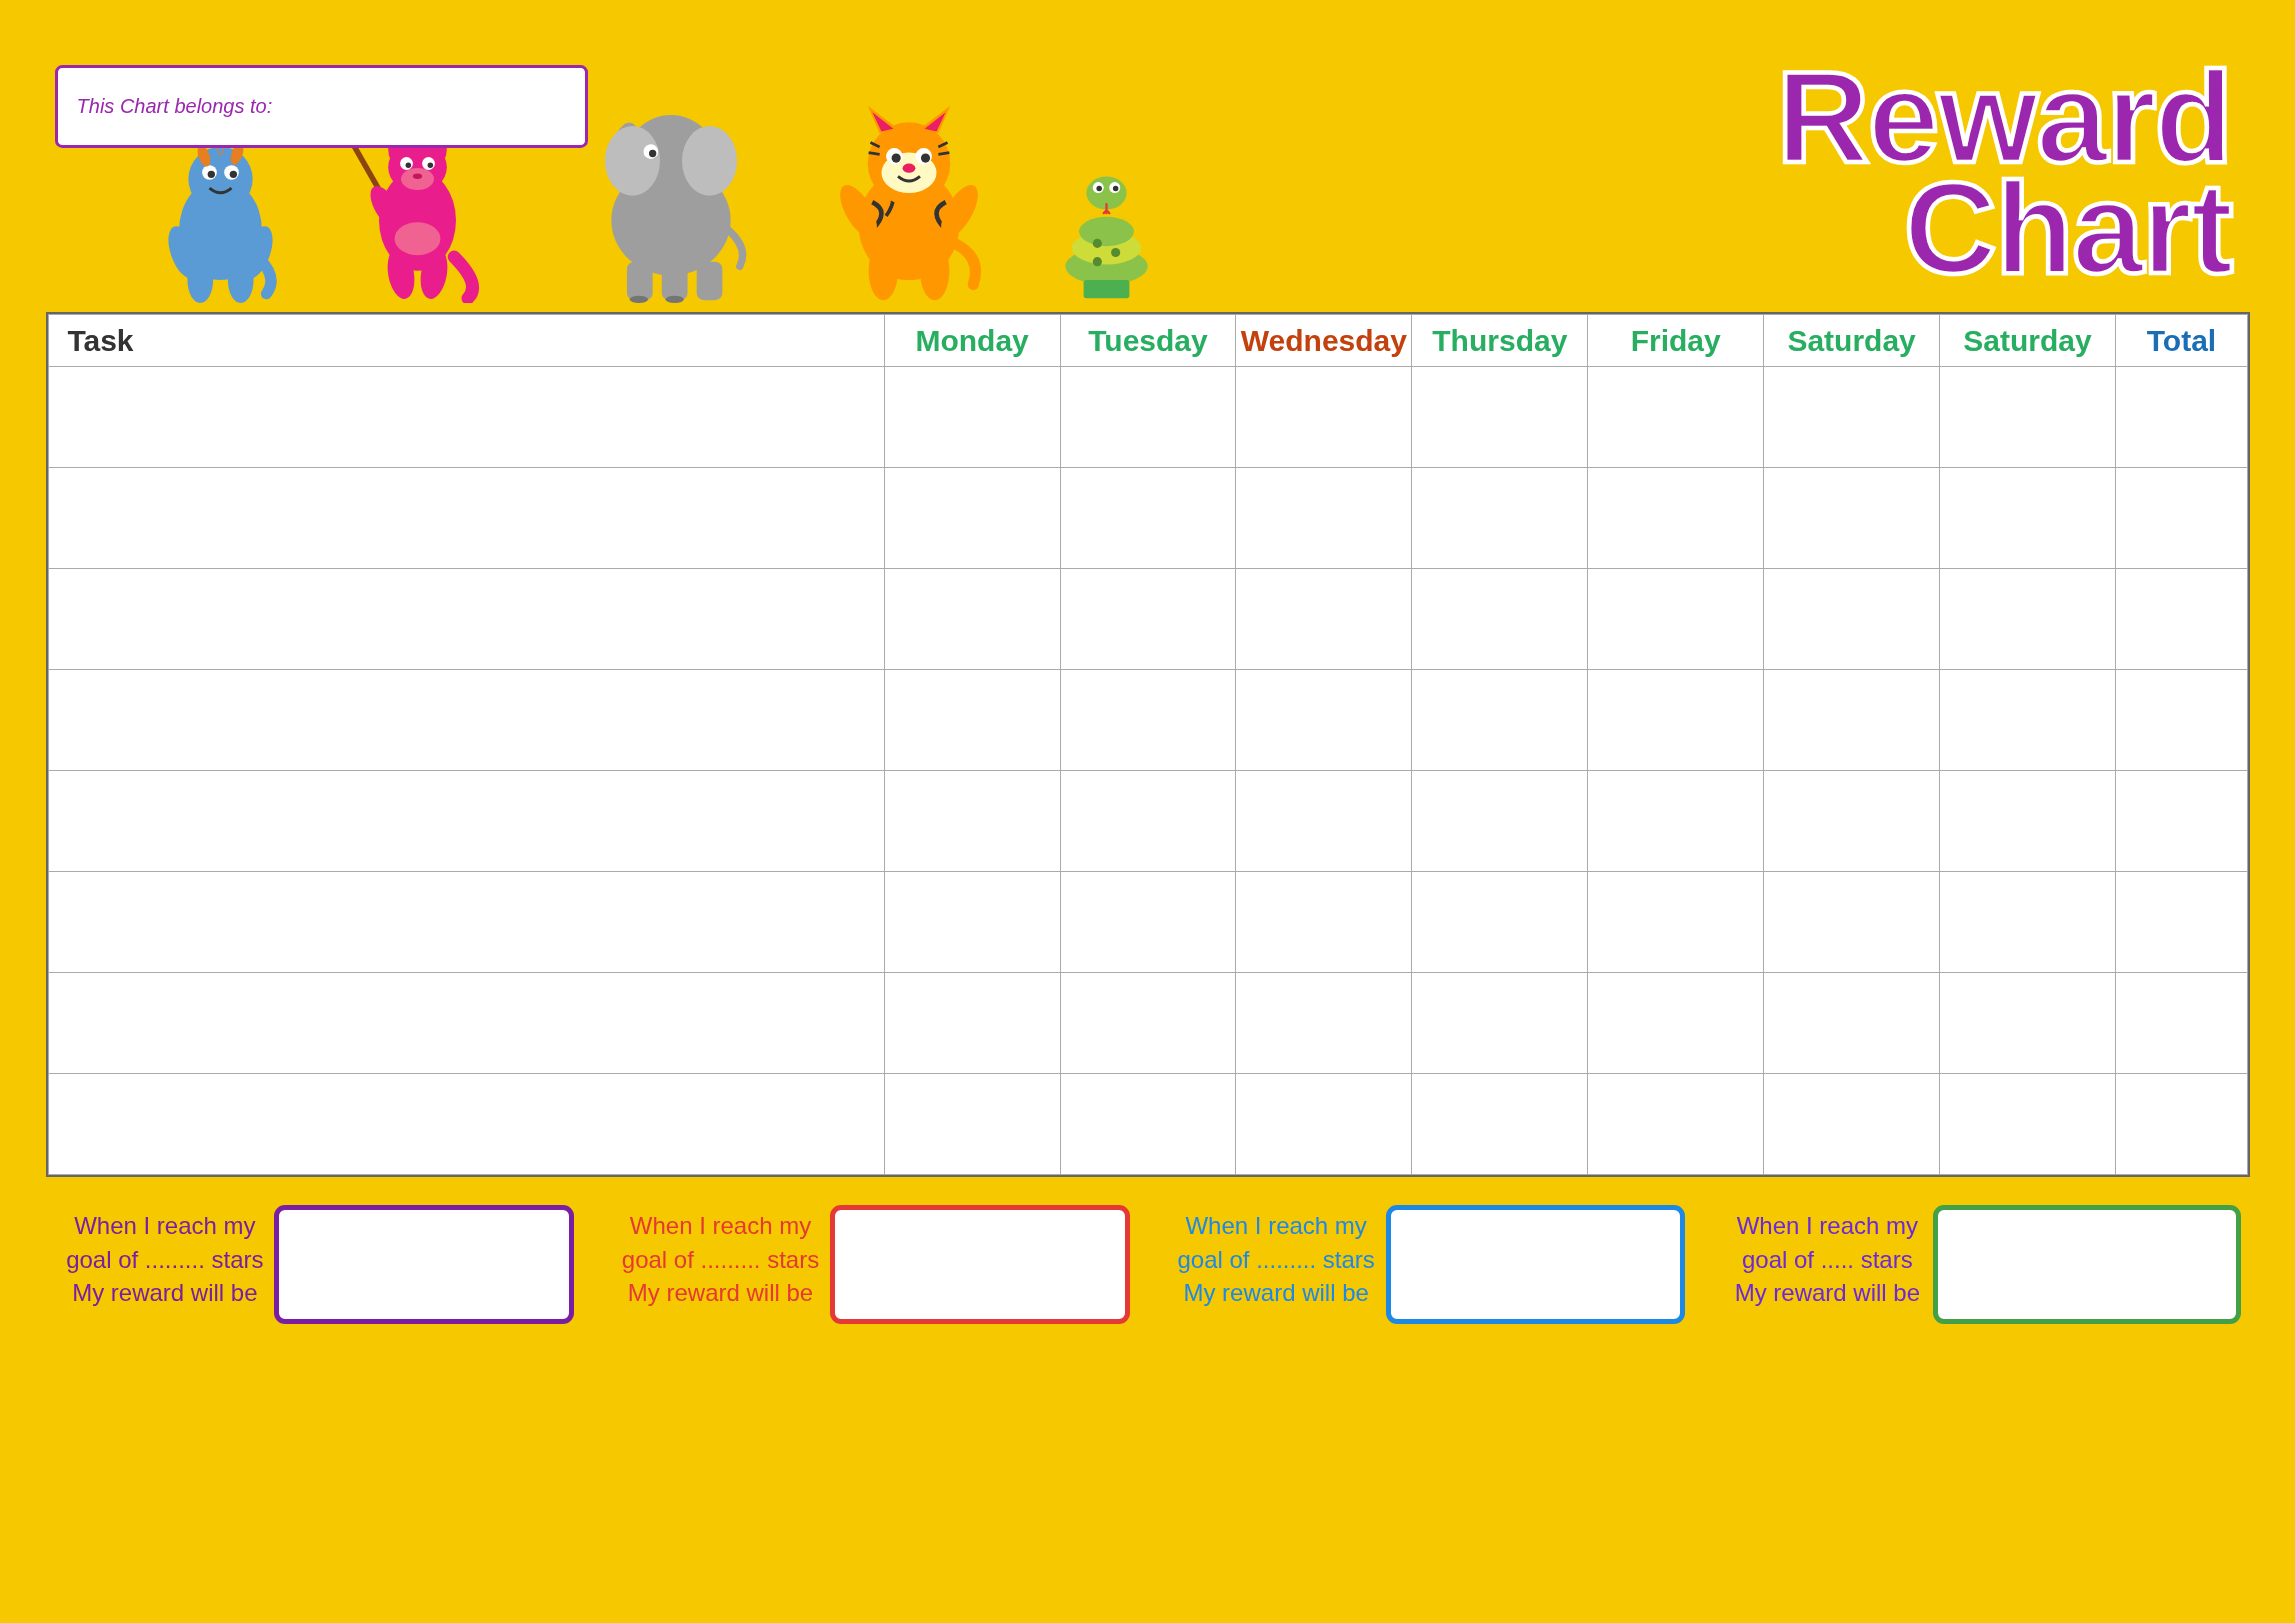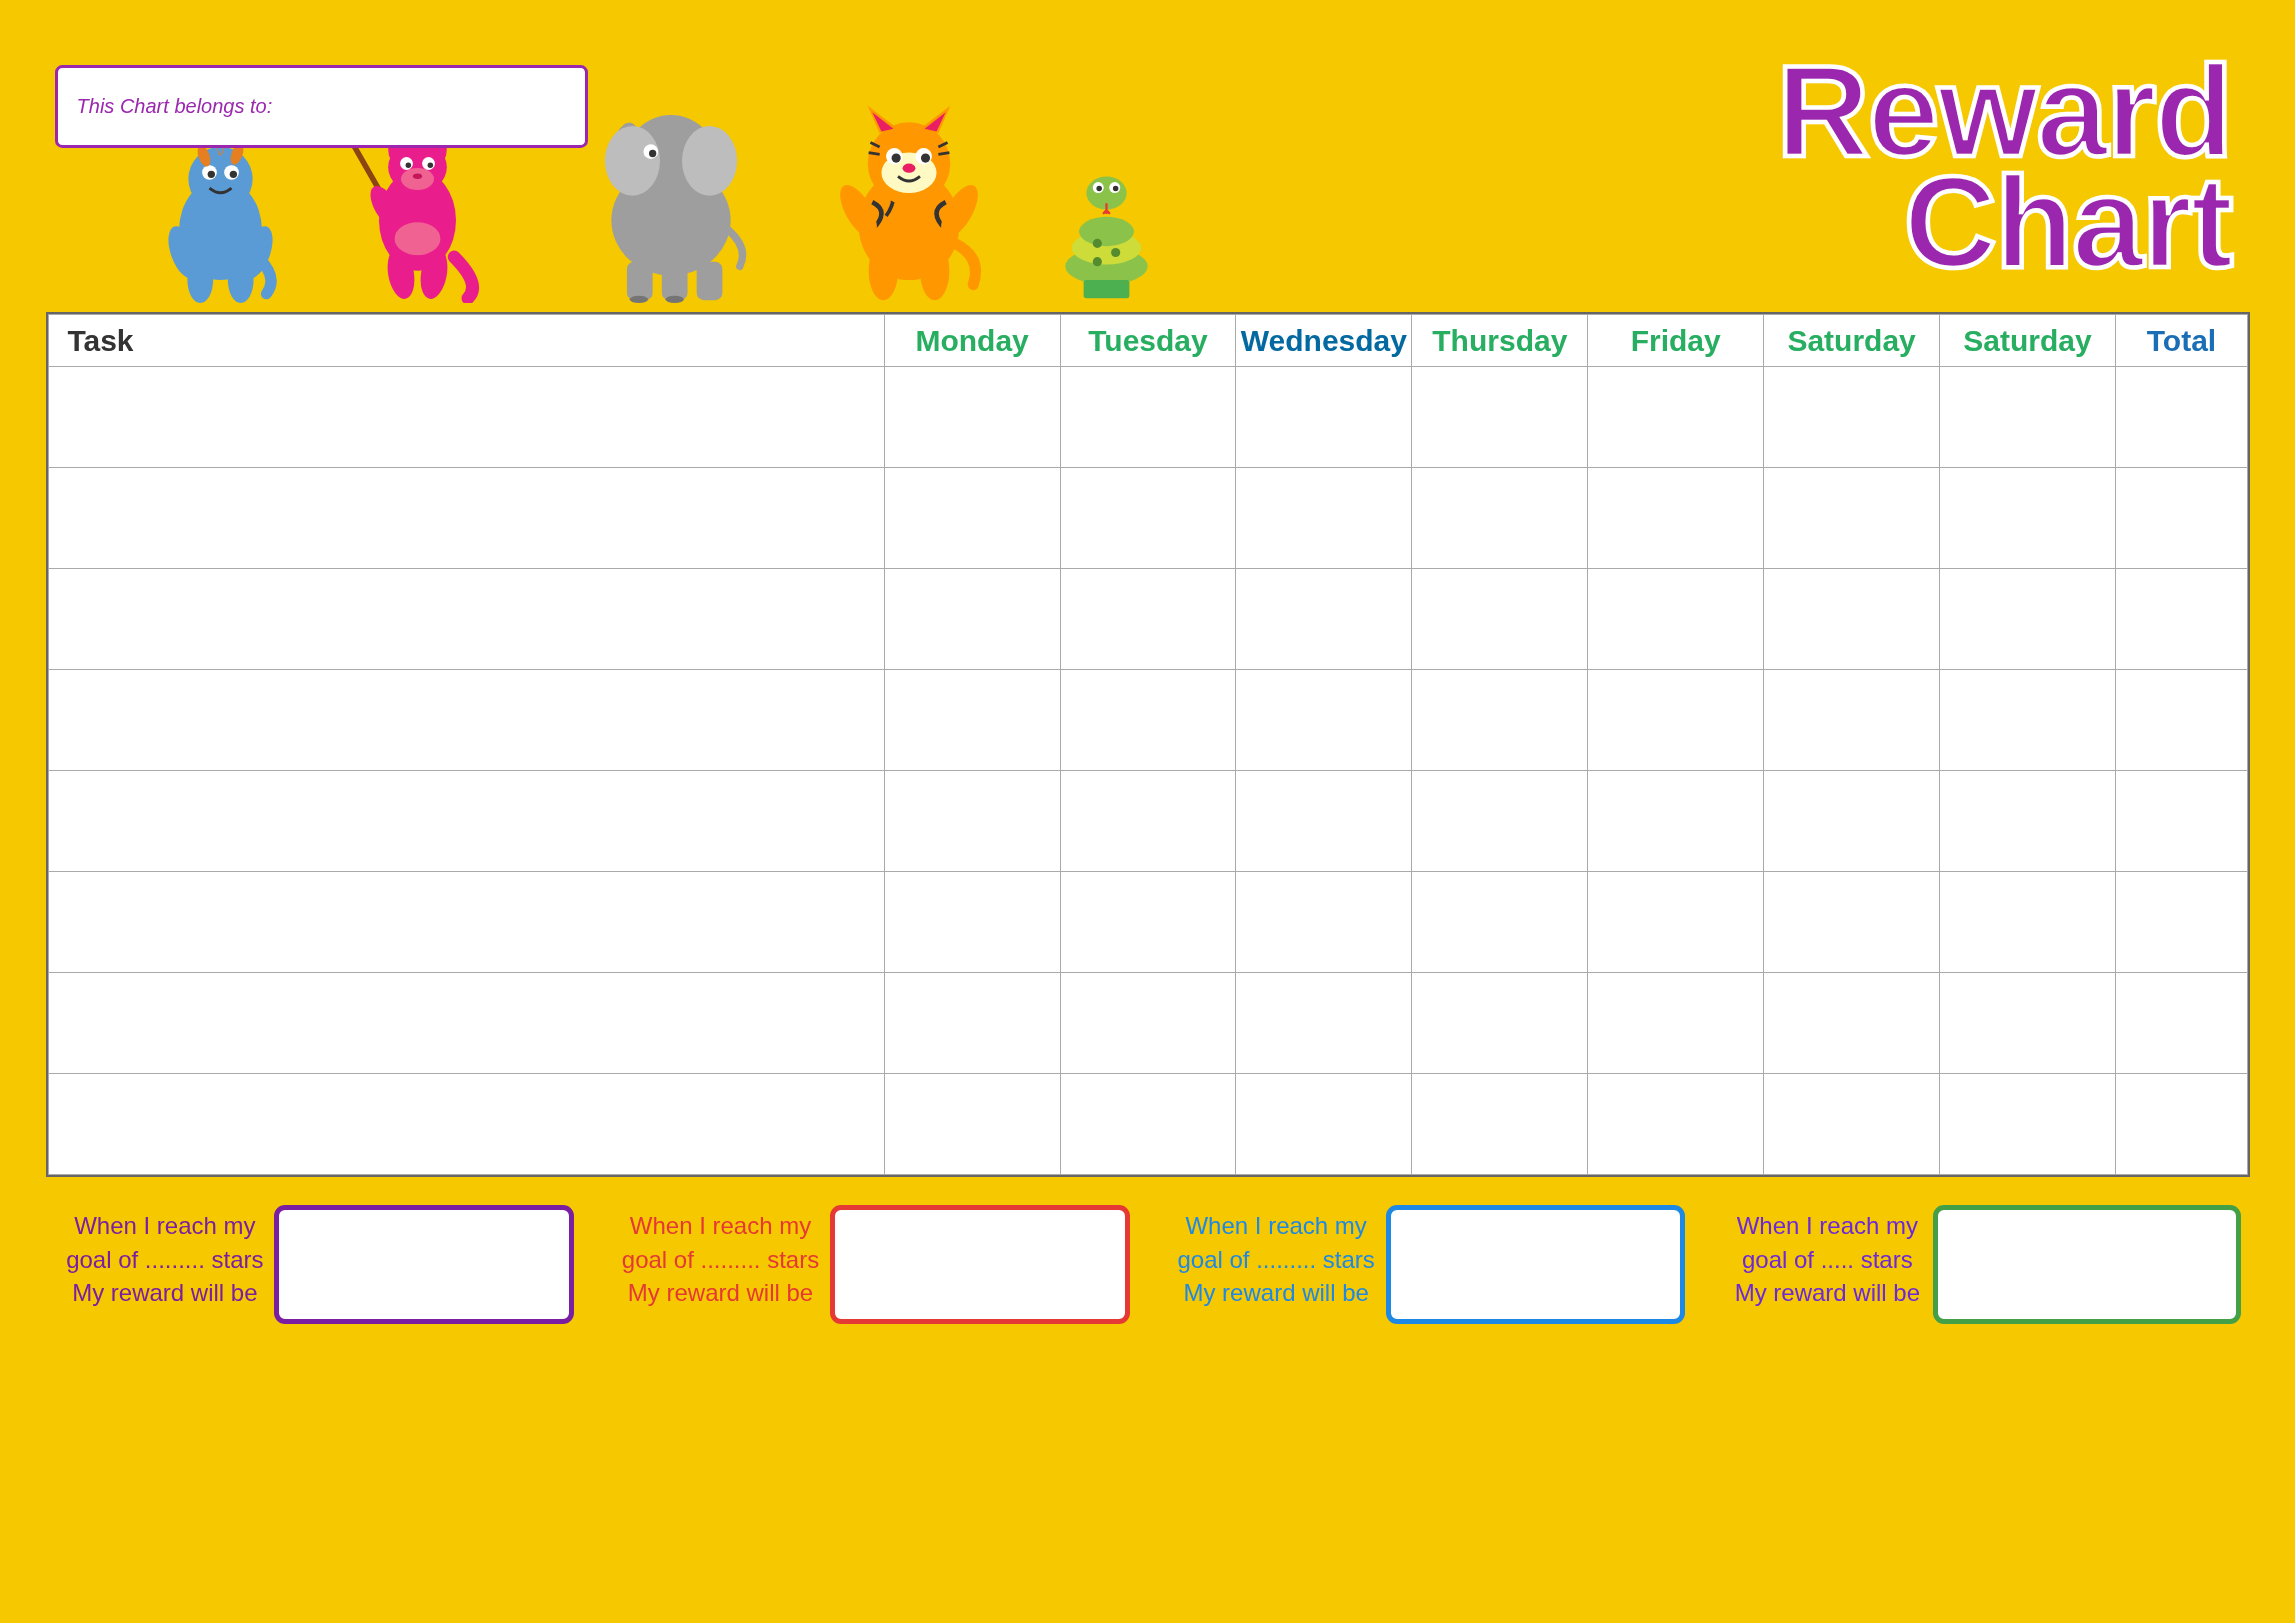--- a/index.html
+++ b/index.html
@@ -49,7 +49,7 @@
     .reward-chart-title {
       position: absolute;
       right: 18.4px;
-      top: 10px;
+      top: 16px;
       text-align: right;
       line-height: 1;
     }

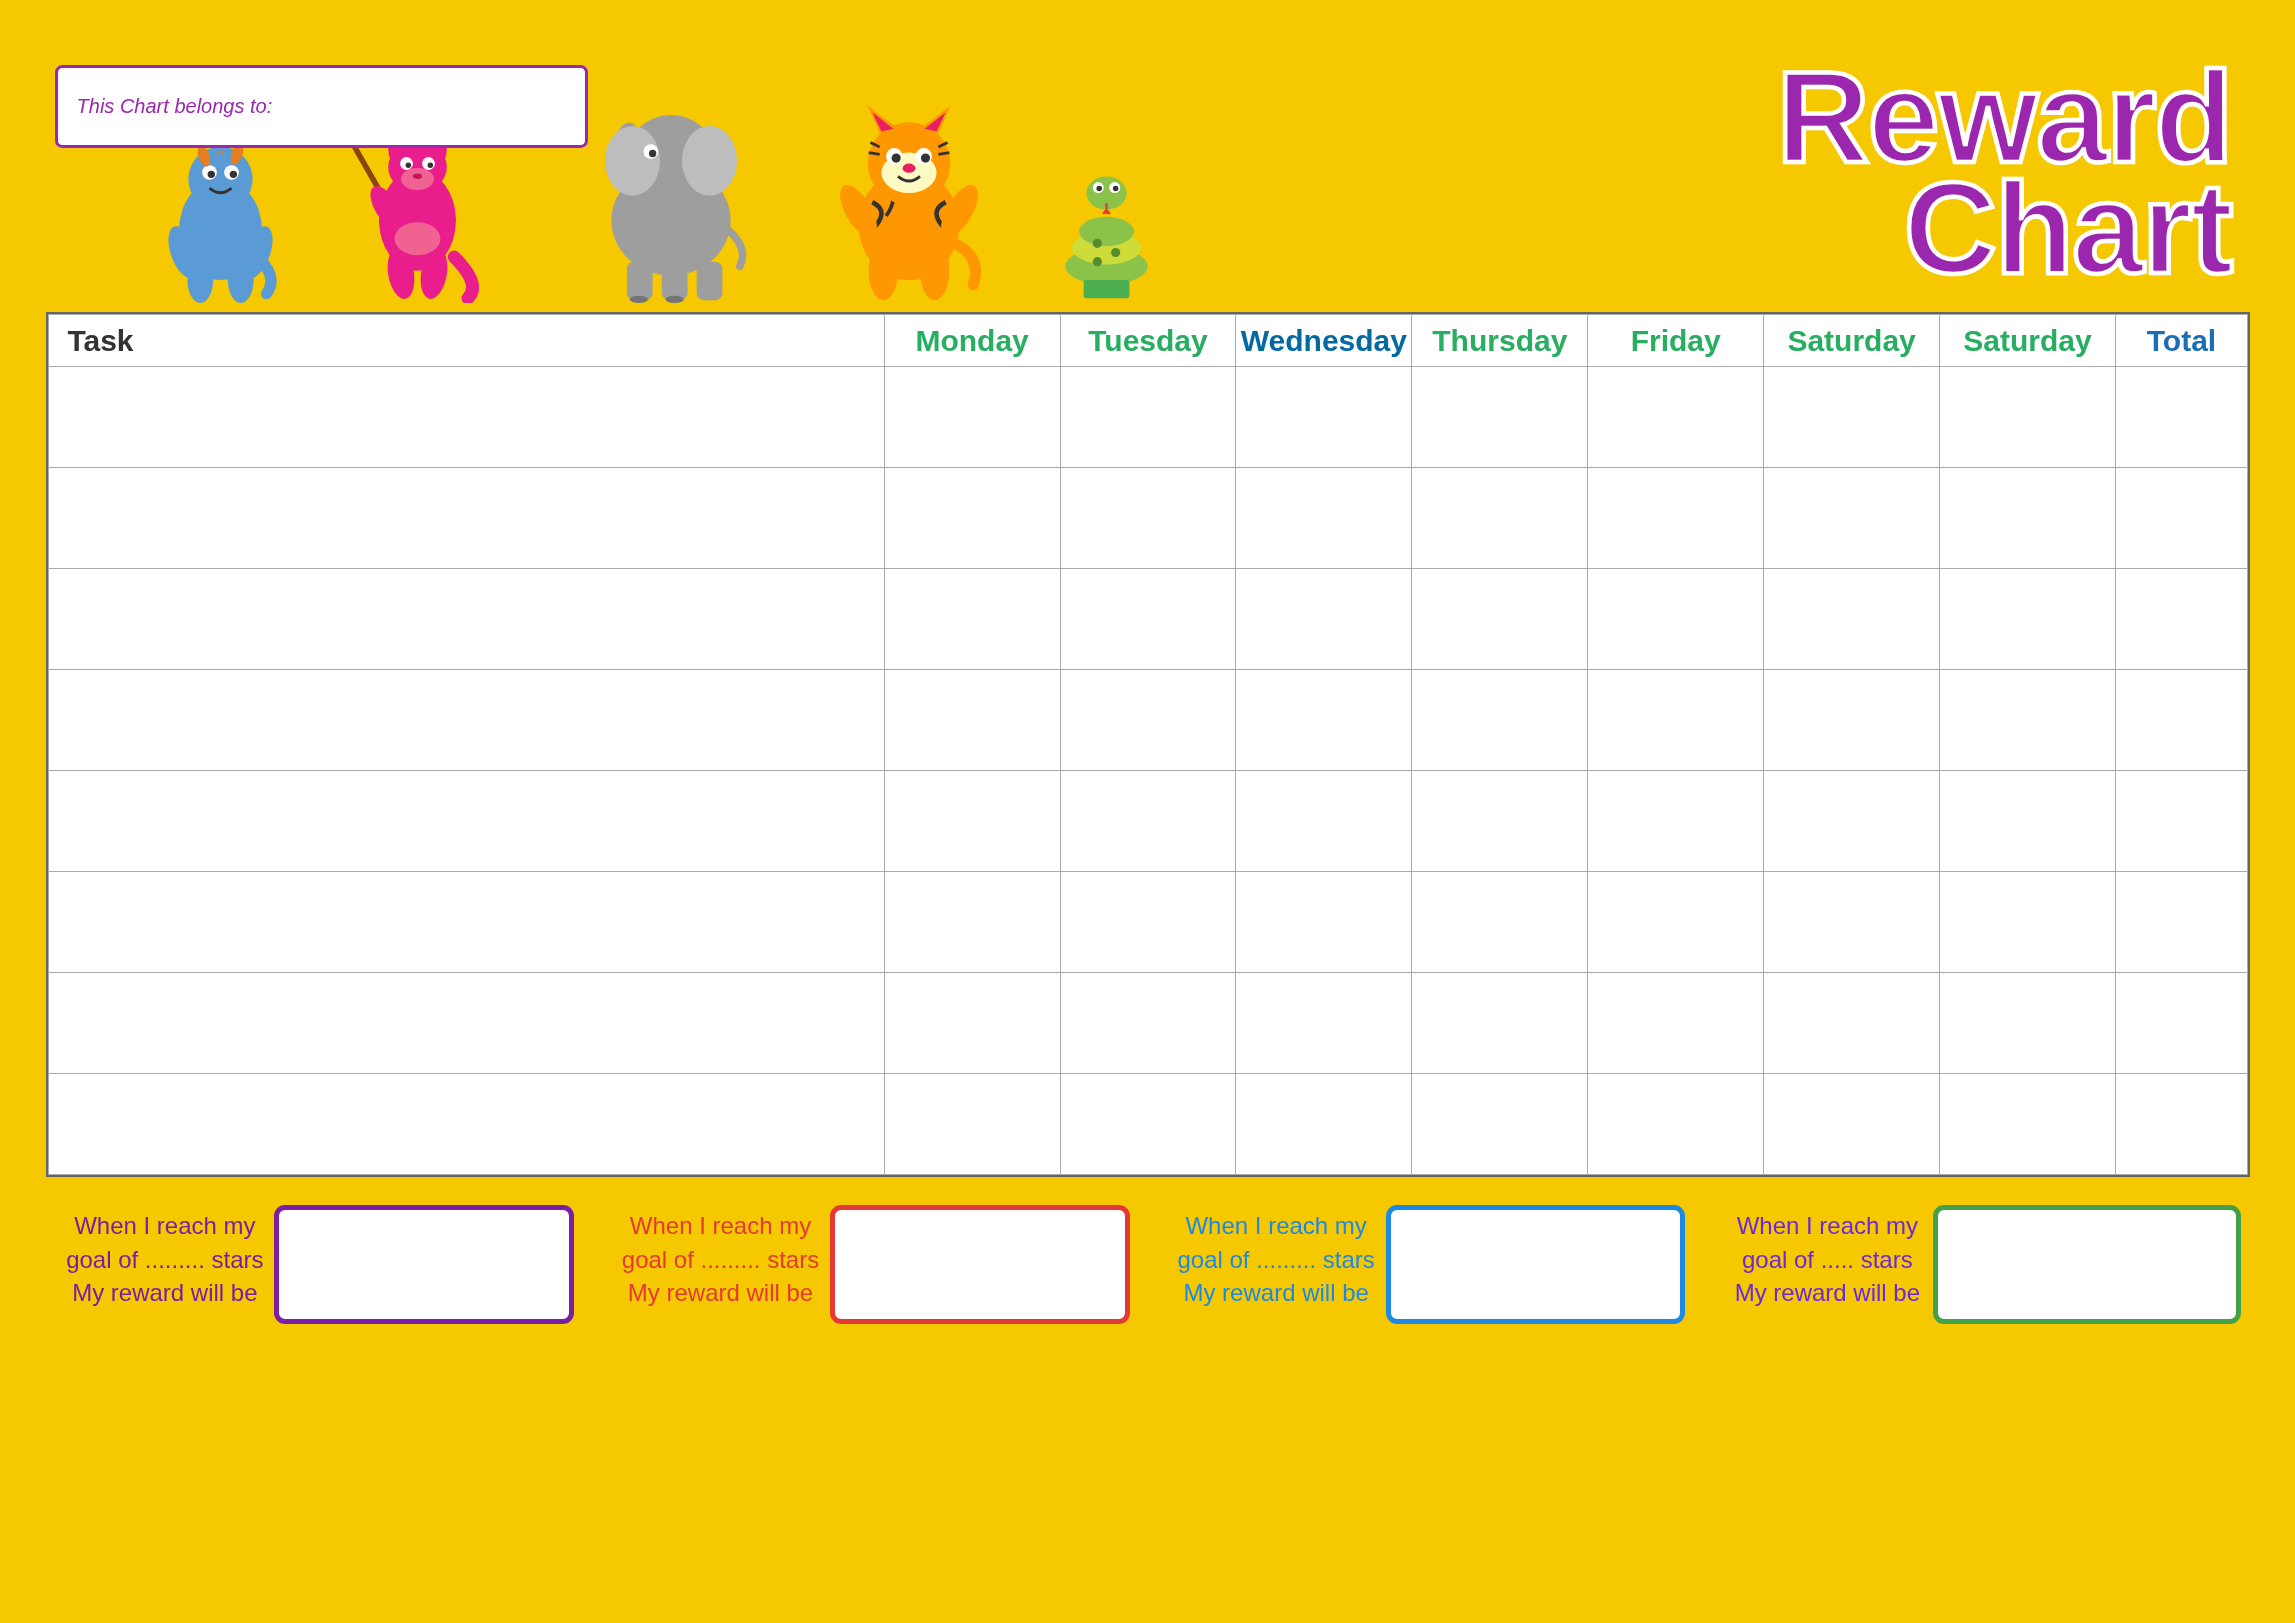--- a/index.html
+++ b/index.html
@@ -102,7 +102,7 @@
     }
     .chart-table thead th.monday { color: #27ae60; }
     .chart-table thead th.tuesday { color: #27ae60; }
-    .chart-table thead th.wednesday { color: #0369a1; }
+    .chart-table thead th.wednesday { color: #c2410c; }
     .chart-table thead th.thursday { color: #27ae60; }
     .chart-table thead th.friday { color: #27ae60; }
     .chart-table thead th.saturday { color: #27ae60; }

